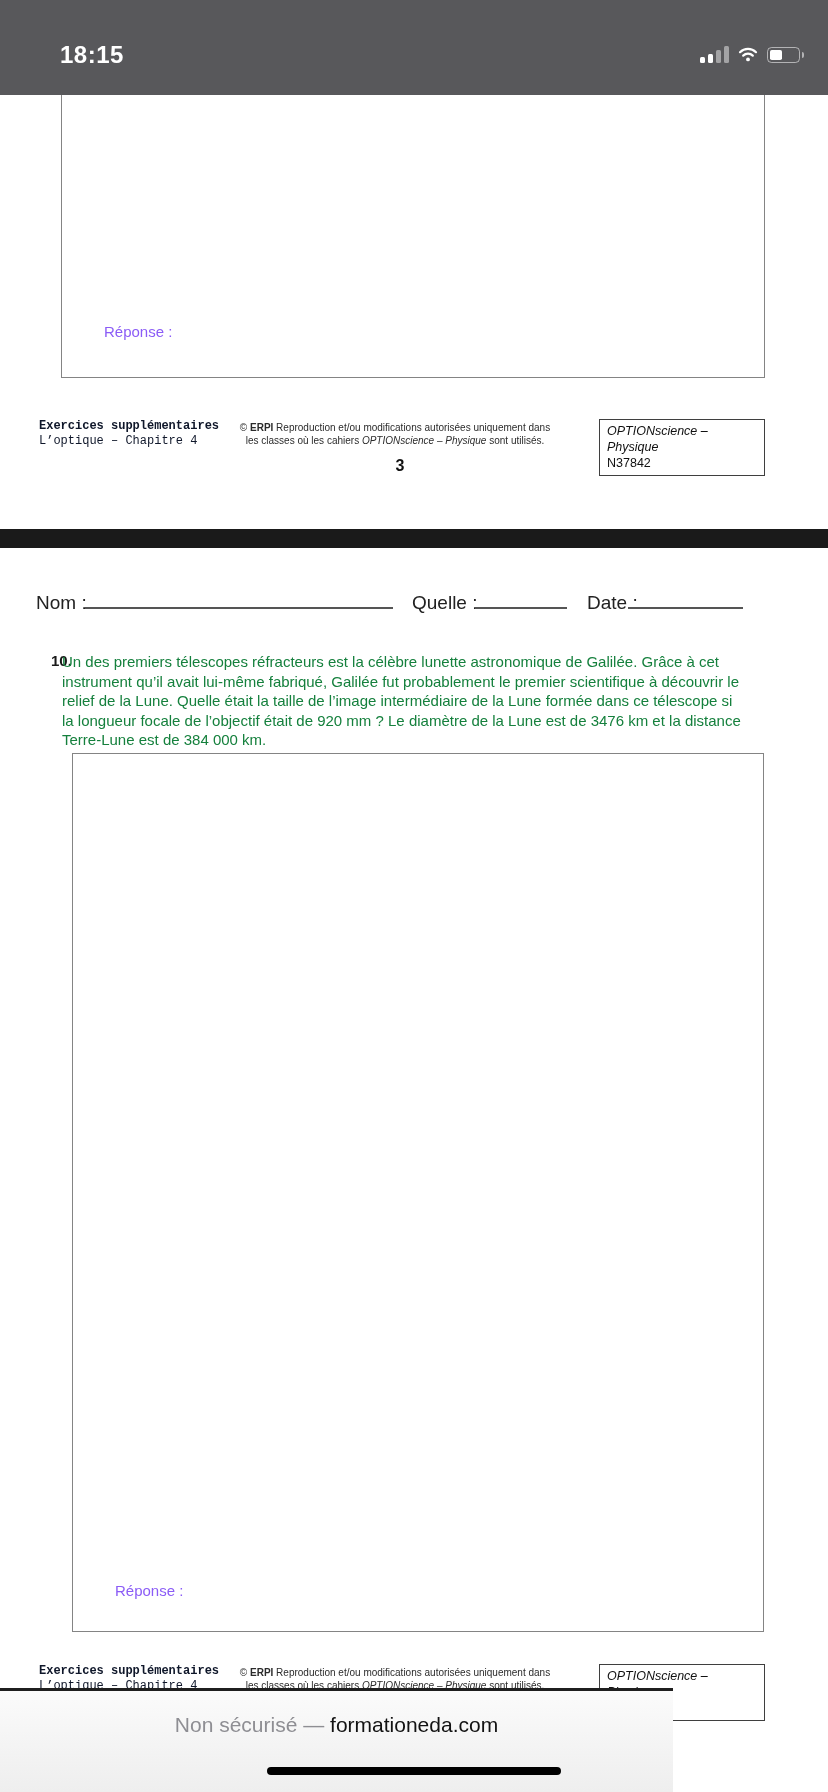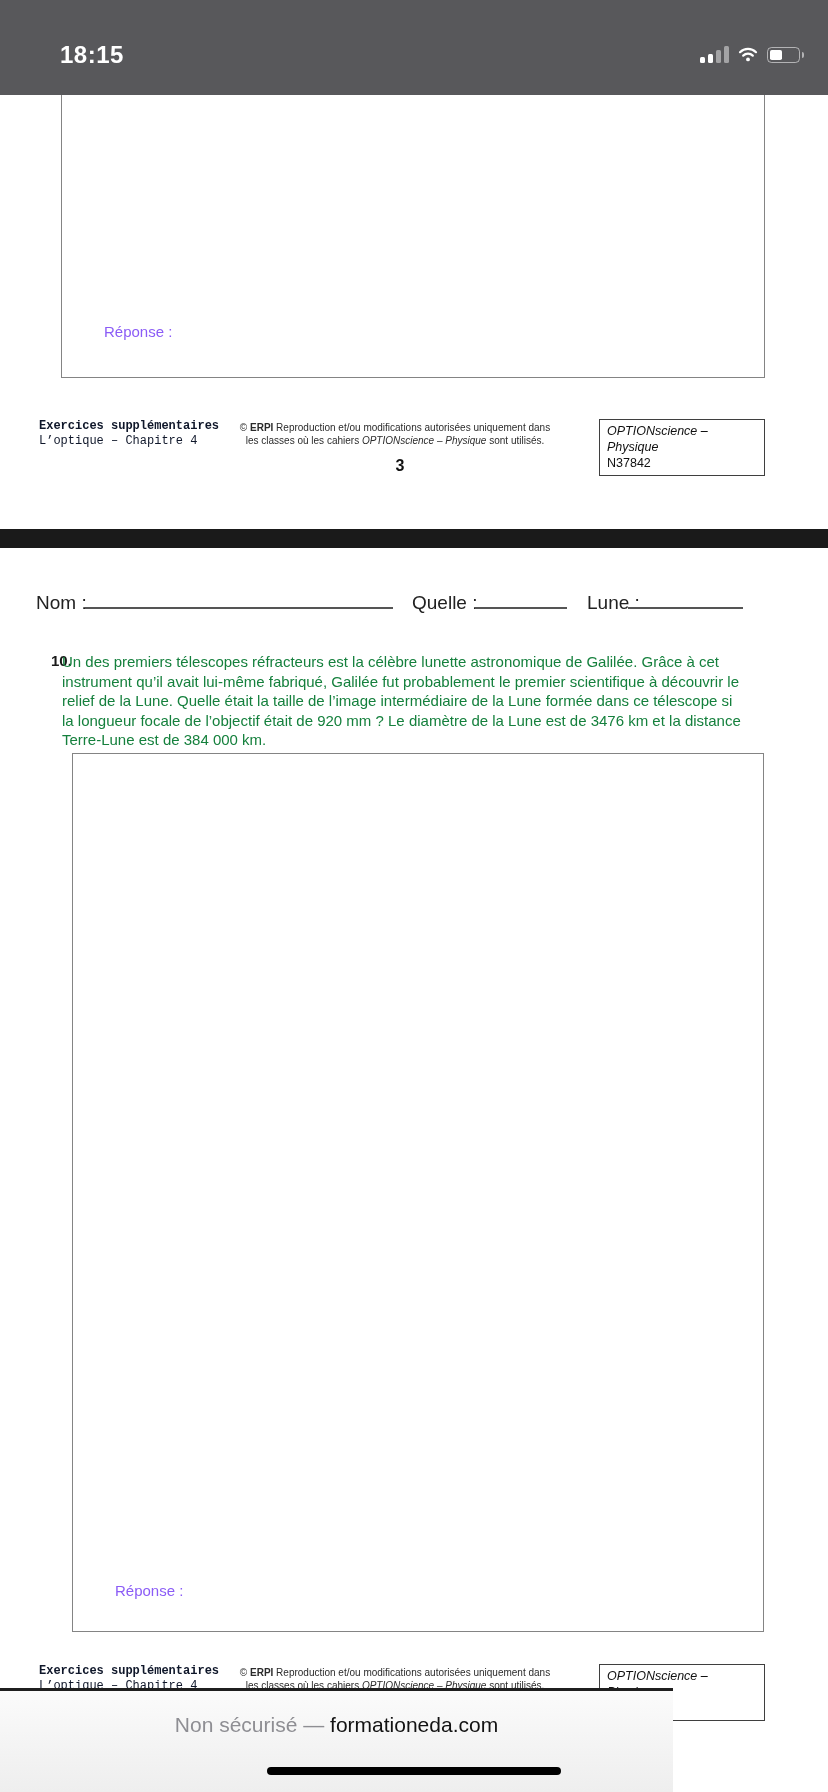--- a/index.html
+++ b/index.html
@@ -119,7 +119,7 @@
       <span class="line" style="left:49px;width:308px;"></span>
       <span class="lbl" style="left:376px;">Quelle :</span>
       <span class="line" style="left:439px;width:92px;"></span>
-      <span class="lbl" style="left:551px;">Lune :</span>
+      <span class="lbl" style="left:551px;">Date :</span>
       <span class="line" style="left:592px;width:115px;"></span>
     </div>
 

